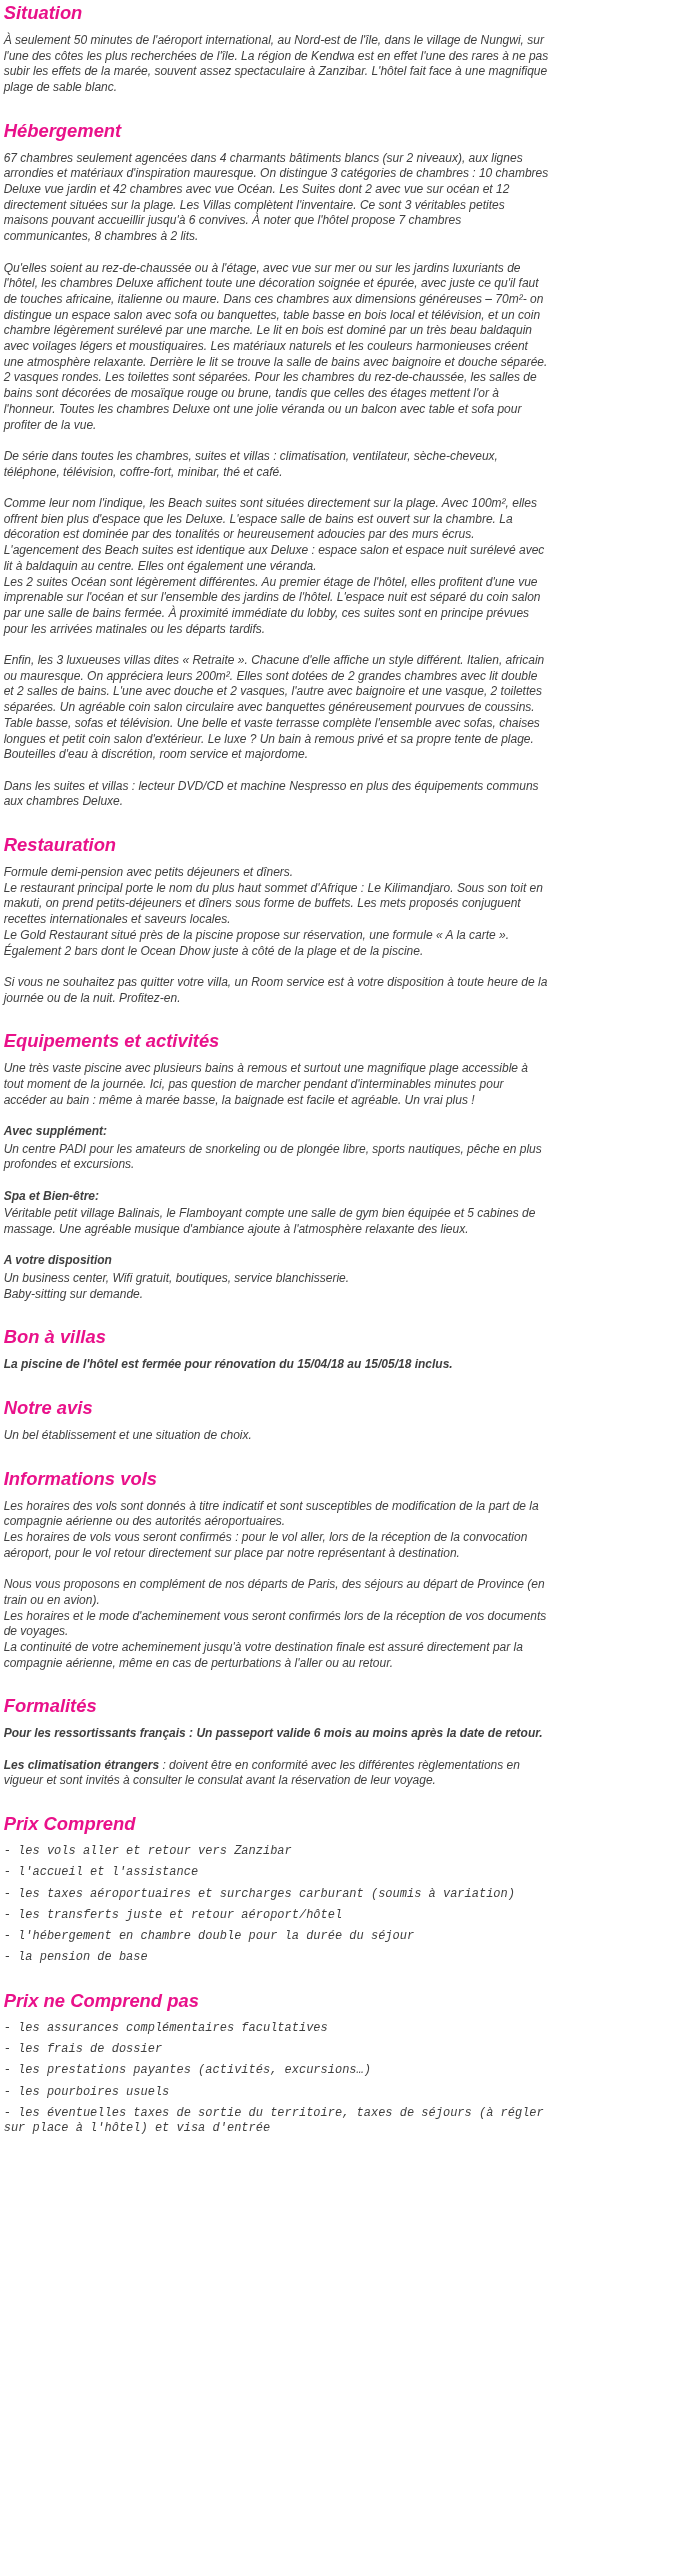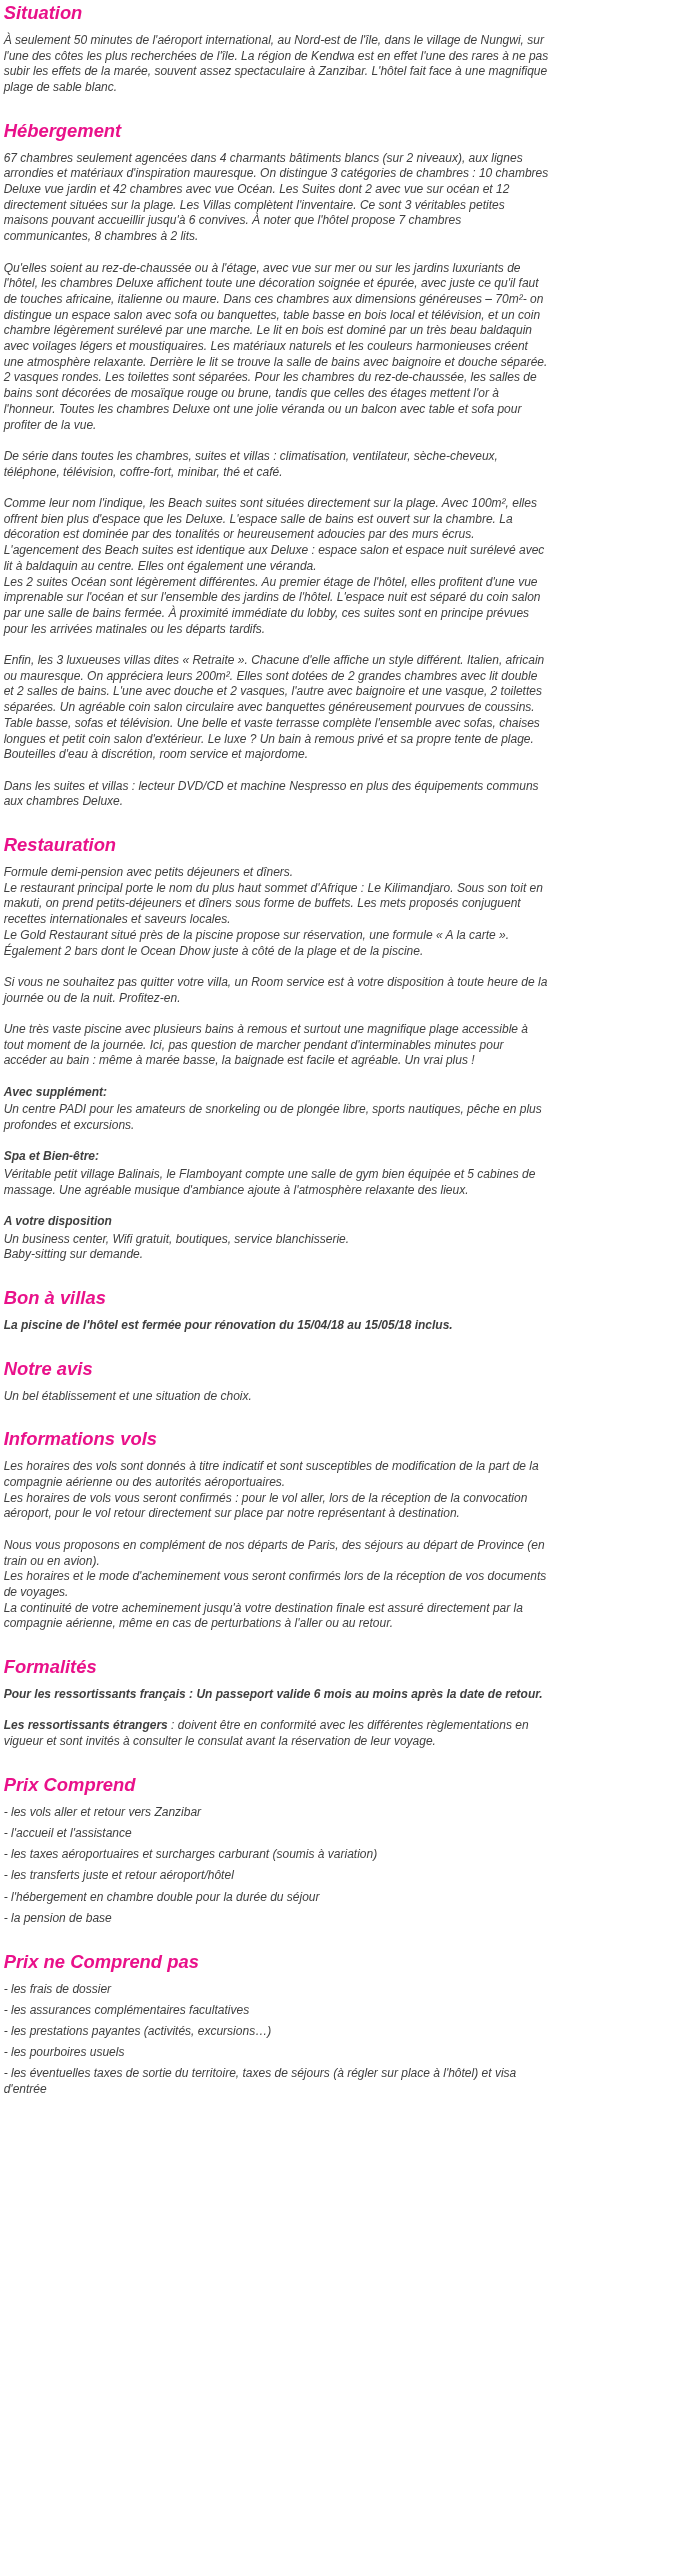--- a/index.html
+++ b/index.html
@@ -71,6 +71,7 @@
   </section>
 
   <section>
+    <h2>Equipements et activités</h2>
     <p>Une très vaste piscine avec plusieurs bains à remous et surtout une magnifique plage accessible à tout moment de la journée. Ici, pas question de marcher pendant d'interminables minutes pour accéder au bain : même à marée basse, la baignade est facile et agréable. Un vrai plus !</p>
     <p class="sub">Avec supplément:</p>
     <p class="after-sub">Un centre PADI pour les amateurs de snorkeling ou de plongée libre,  sports nautiques, pêche en plus profondes et excursions.</p>

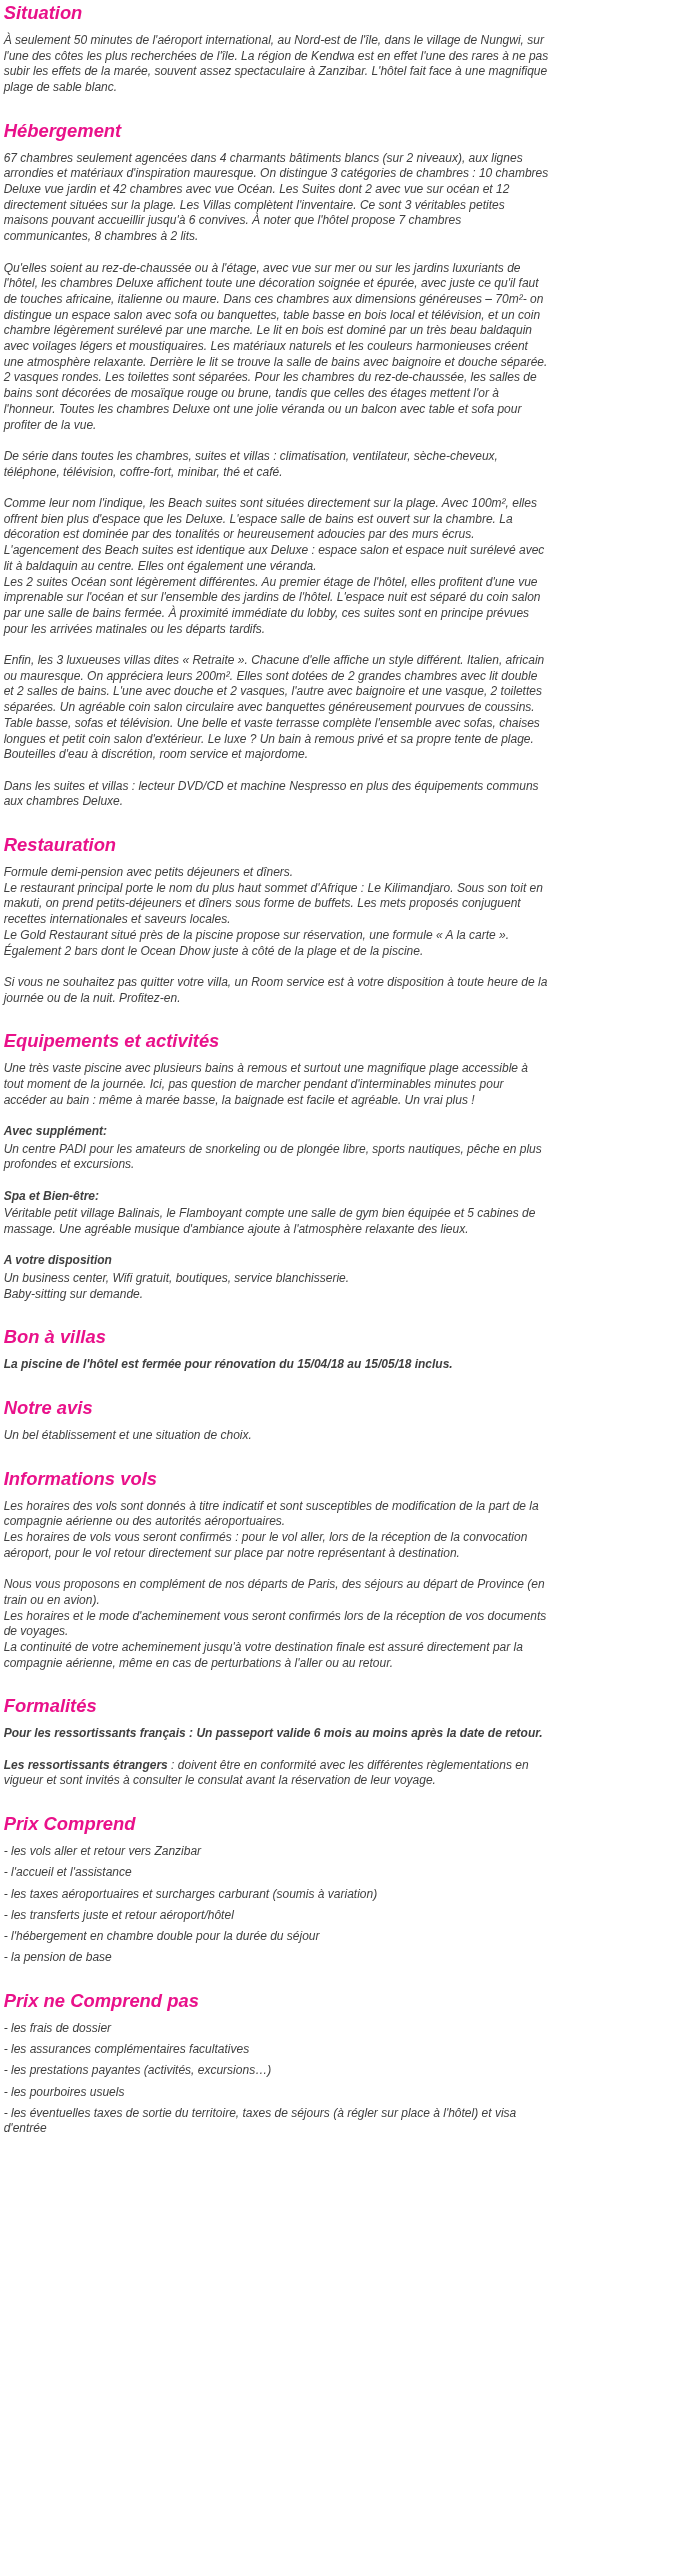--- a/index.html
+++ b/index.html
@@ -104,7 +104,7 @@
   <section>
     <h2>Formalités</h2>
     <p class="b">Pour les ressortissants français : Un passeport valide 6 mois au moins après la date de retour.</p>
-    <p><span class="b">Les ressortissants étrangers</span><span> : doivent être en conformité avec les différentes règlementations en vigueur et sont invités à consulter le consulat avant la réservation de leur voyage.</span></p>
+    <p><span class="b">Les climatisation étrangers</span><span> : doivent être en conformité avec les différentes règlementations en vigueur et sont invités à consulter le consulat avant la réservation de leur voyage.</span></p>
   </section>
 
   <section>

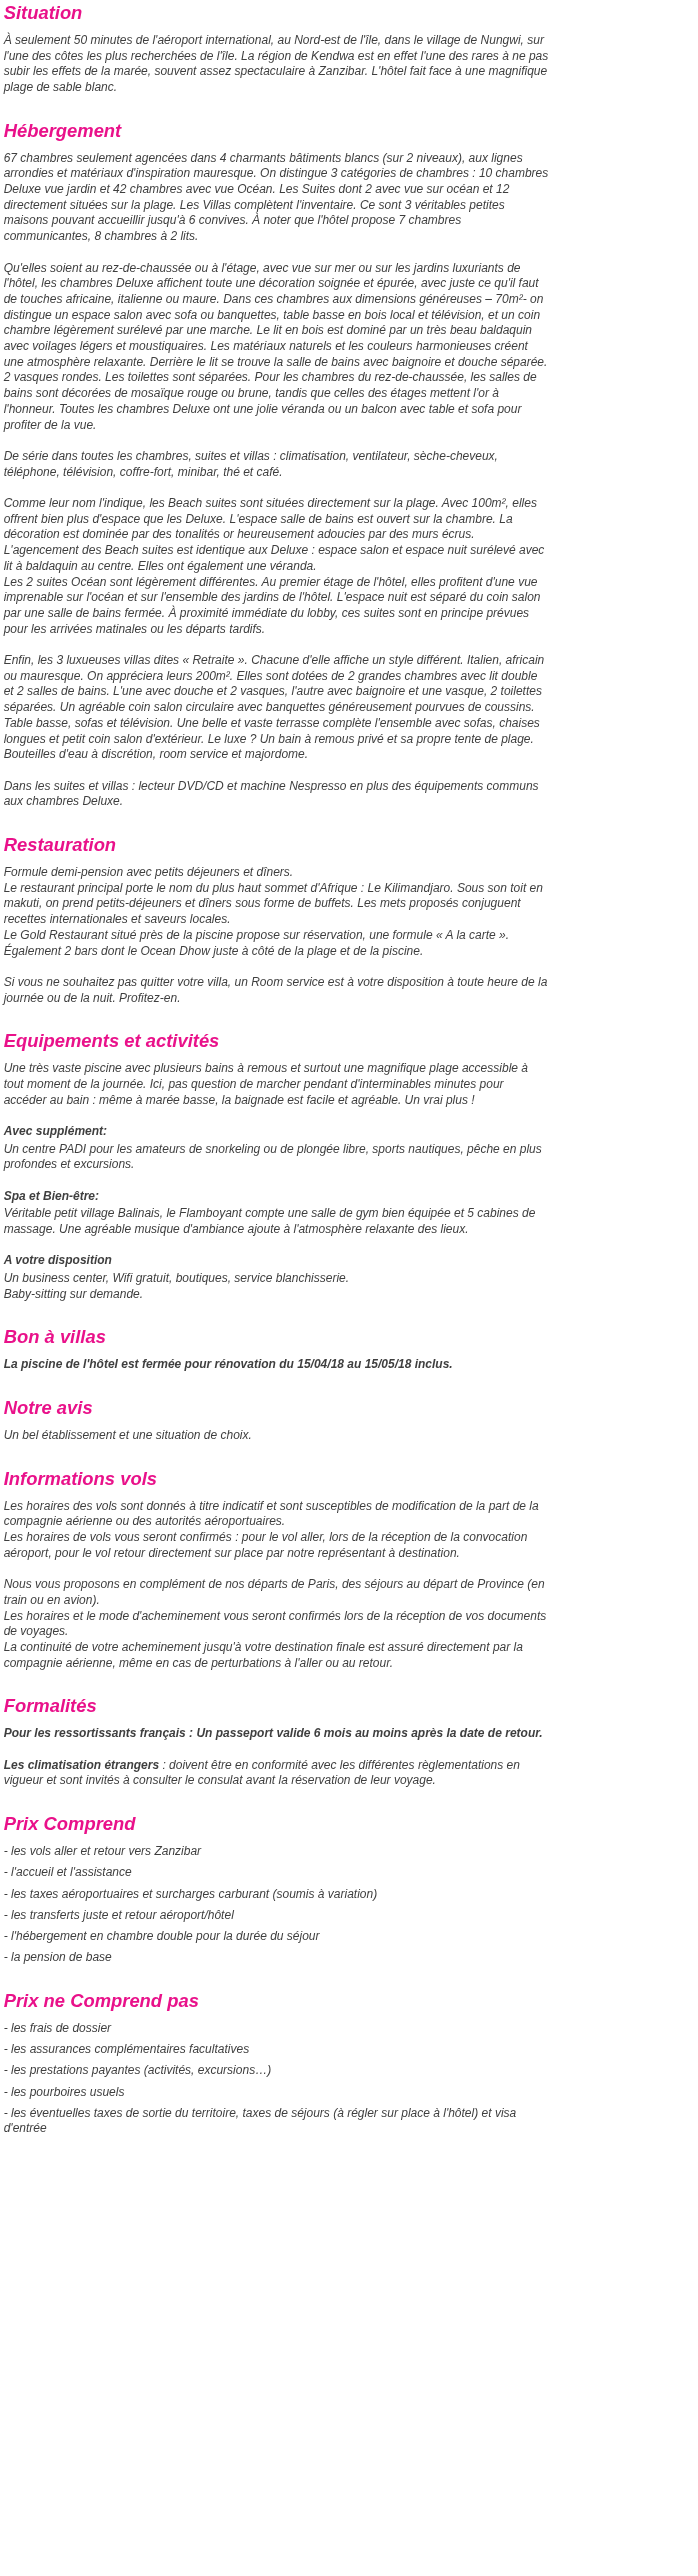--- a/index.html
+++ b/index.html
@@ -38,6 +38,7 @@
   .list .item{
     margin:0 0 5.5px 0;
     white-space:pre-line;
+    font-family:Liberation Mono, monospace;
   }
 </style>
 </head>

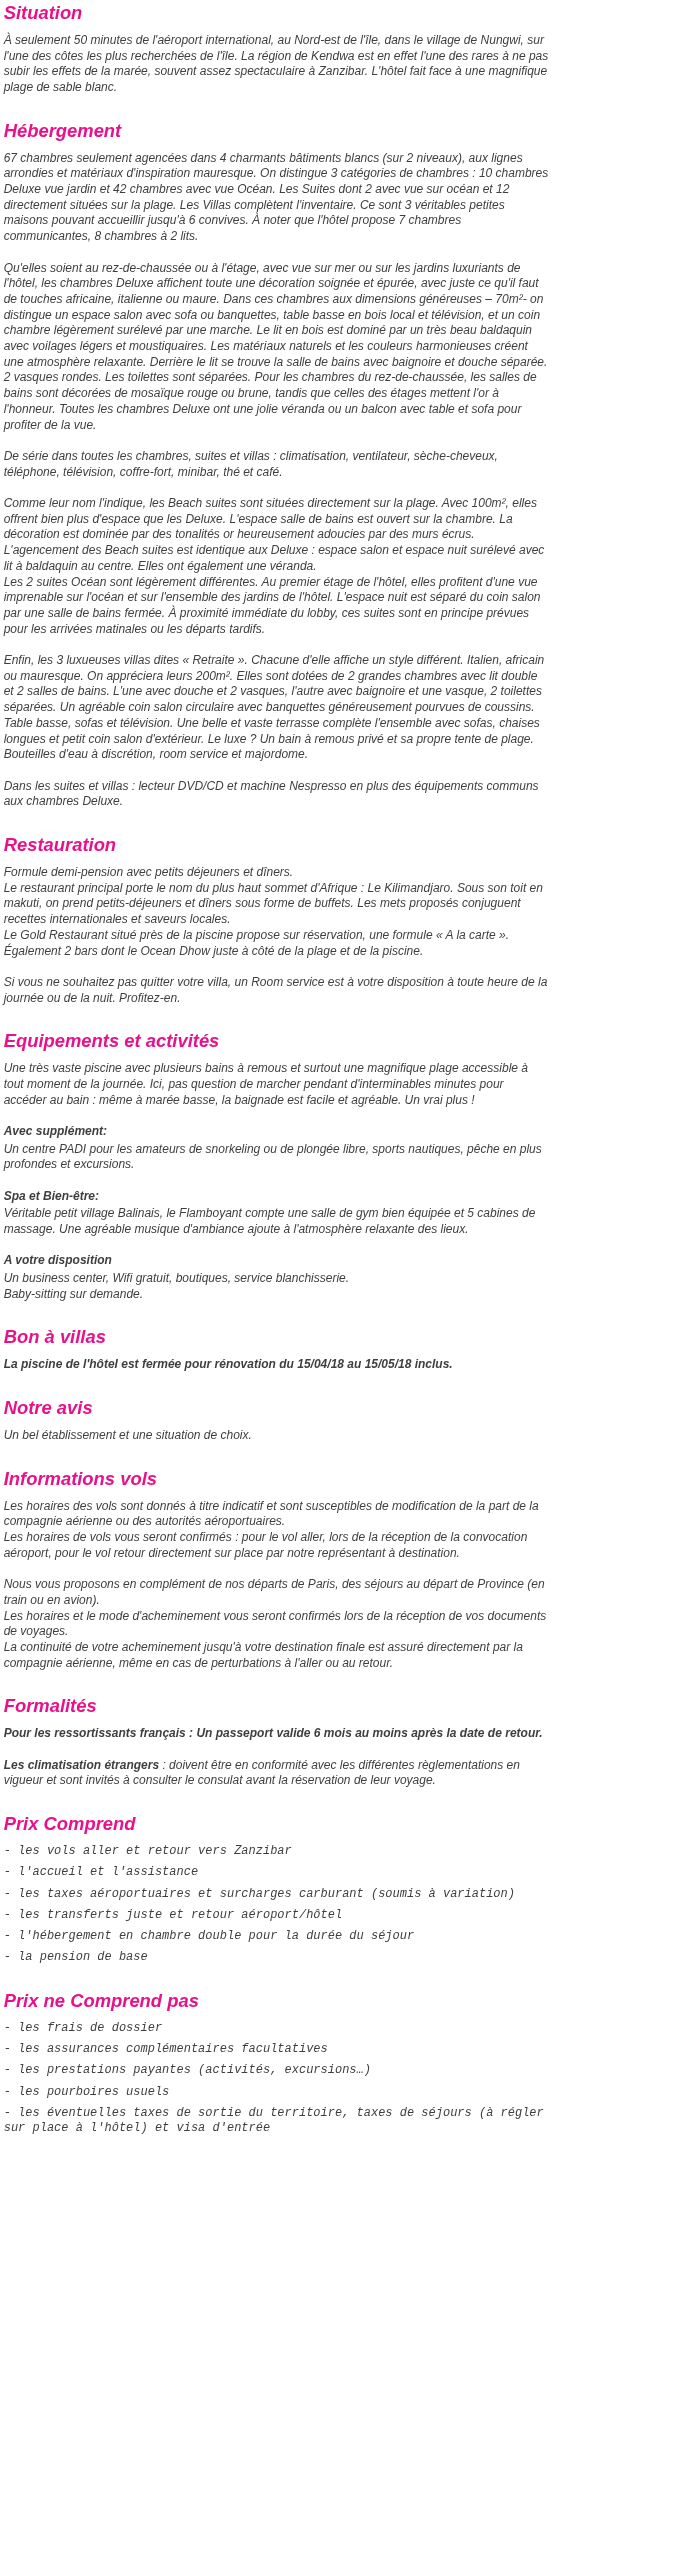--- a/index.html
+++ b/index.html
@@ -123,8 +123,8 @@
   <section>
     <h2>Prix ne Comprend pas</h2>
     <div class="list">
+      <div class="item">- les assurances complémentaires facultatives</div>
       <div class="item">- les frais de dossier</div>
-      <div class="item">- les assurances complémentaires facultatives</div>
       <div class="item">- les prestations payantes (activités, excursions…)</div>
       <div class="item">- les pourboires usuels</div>
       <div class="item">- les éventuelles taxes de sortie du territoire, taxes de séjours (à régler sur place à l'hôtel) et visa d'entrée</div>

